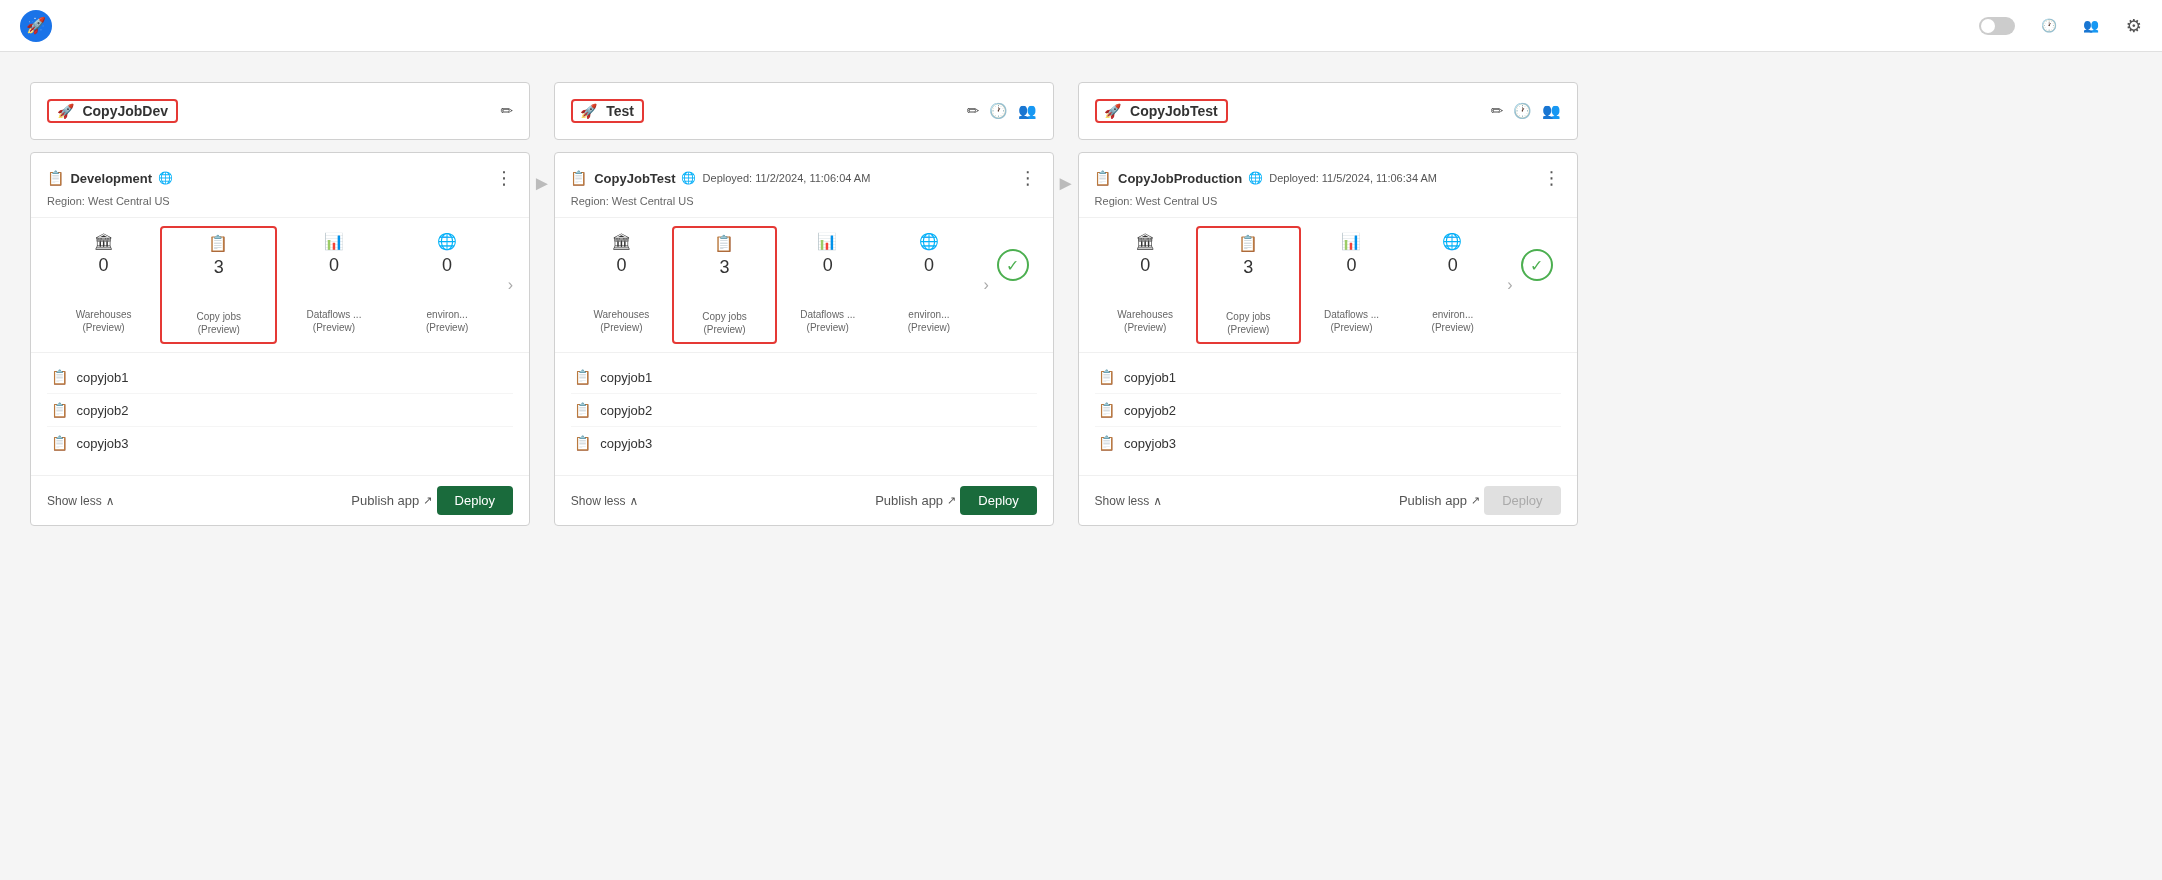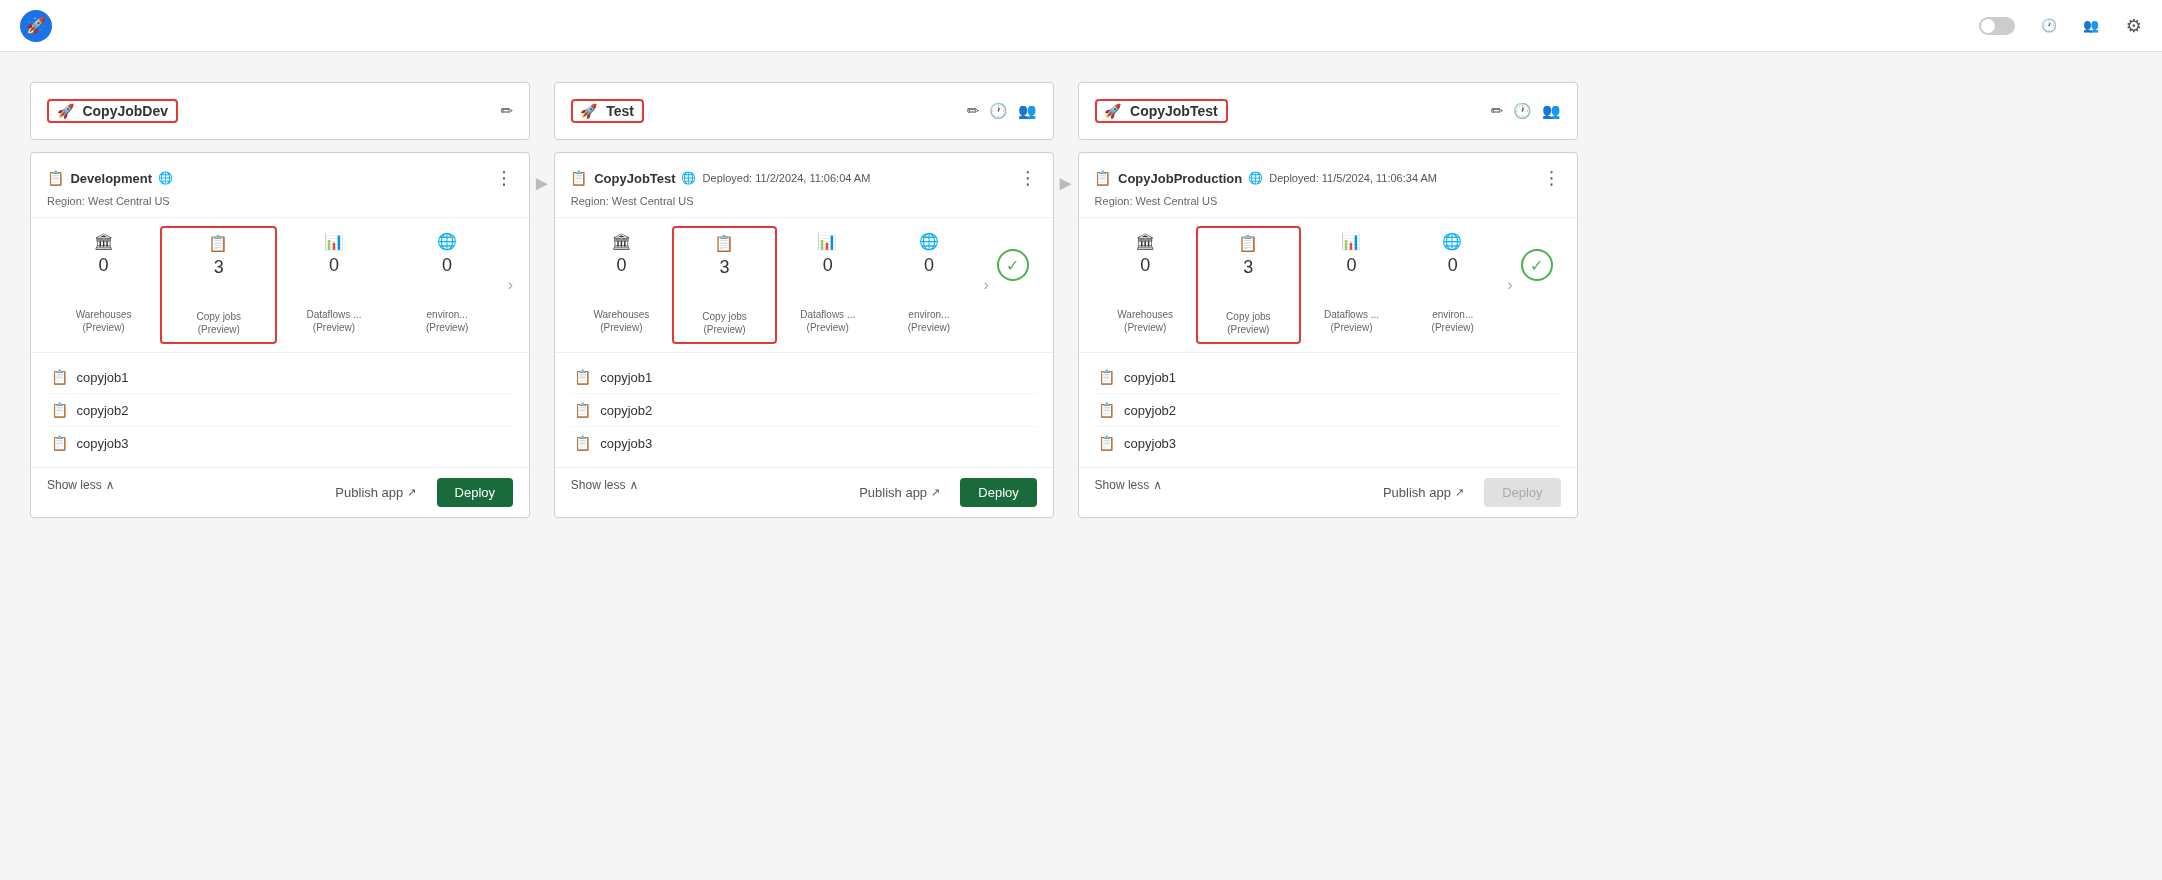--- a/index.html
+++ b/index.html
@@ -224,10 +224,11 @@
     .list-item-icon { color: #555; font-size: 14px; }
     .card-footer {
       display: flex;
-      align-items: flex-start;
+      align-items: center;
       justify-content: space-between;
       padding: 10px 16px;
       border-top: 1px solid #f0f0f0;
+      margin-top: 8px;
     }
     .show-less {
       font-size: 12px;

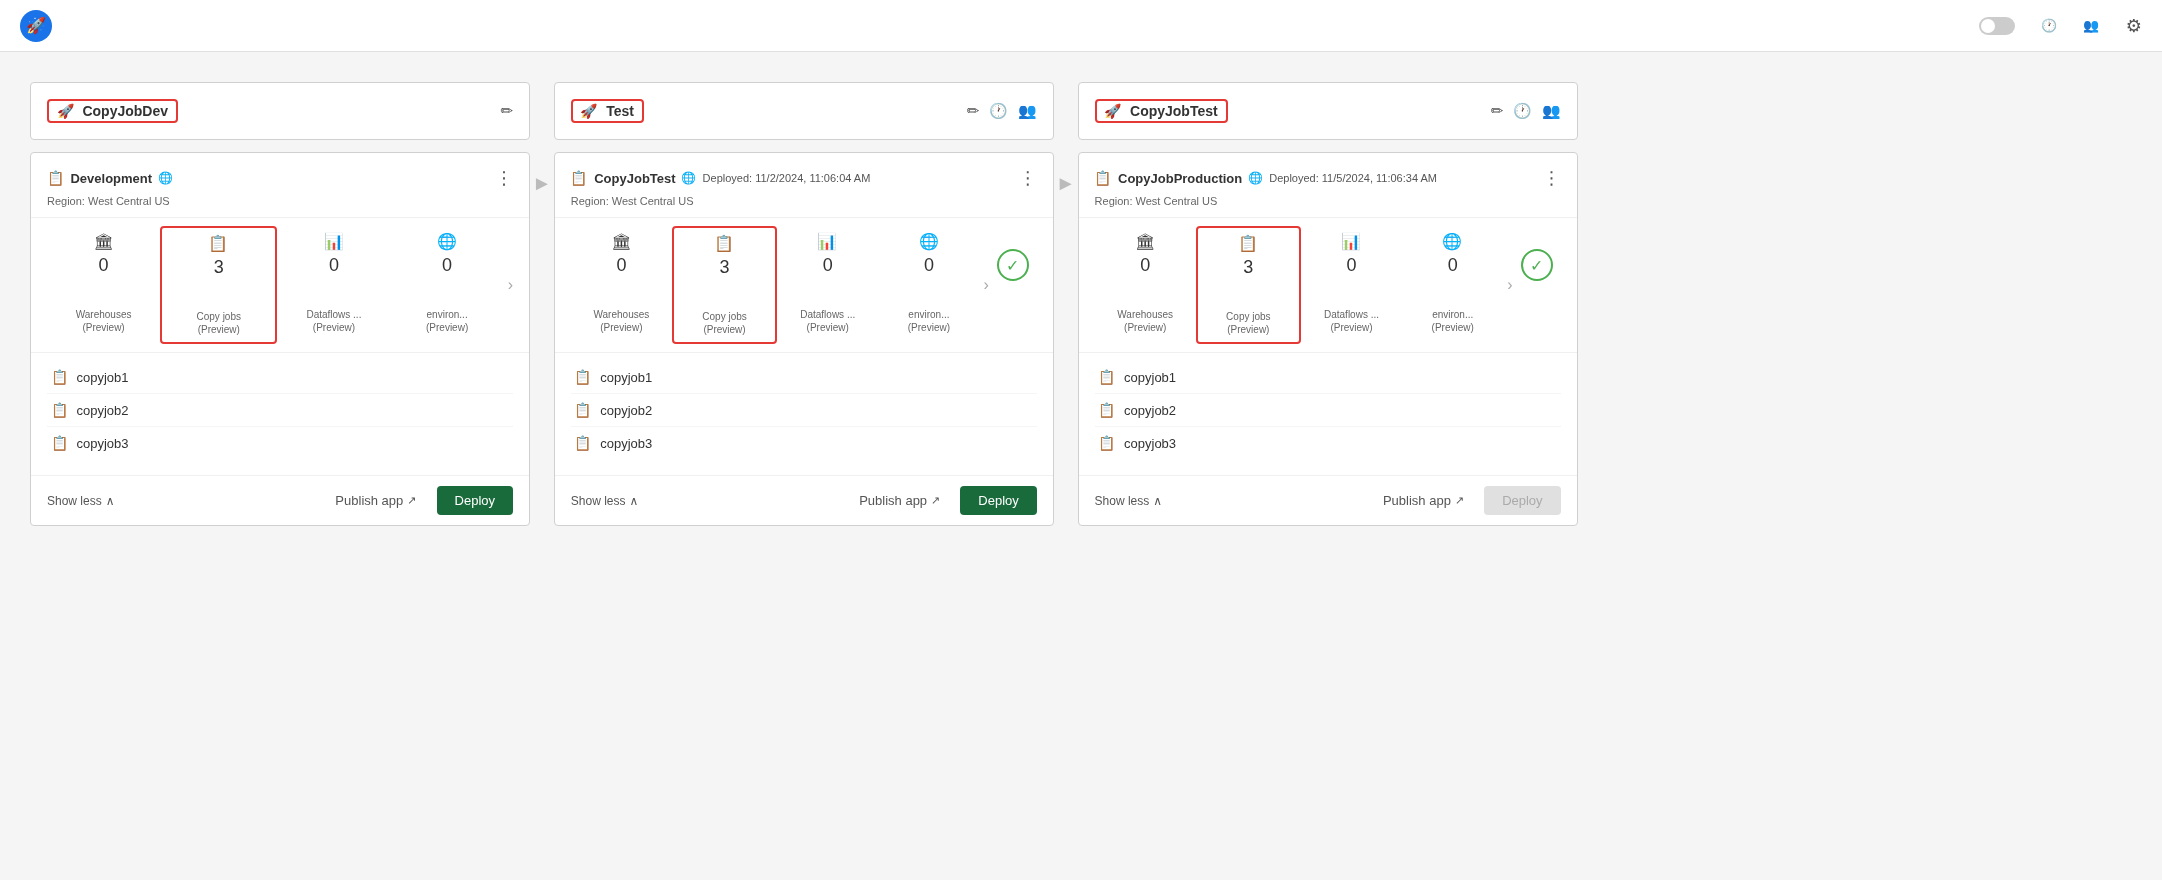--- a/index.html
+++ b/index.html
@@ -241,7 +241,7 @@
     .footer-actions {
       display: flex;
       align-items: center;
-      gap: 20px;
+      gap: 4px;
     }
     .publish-btn {
       font-size: 13px;

